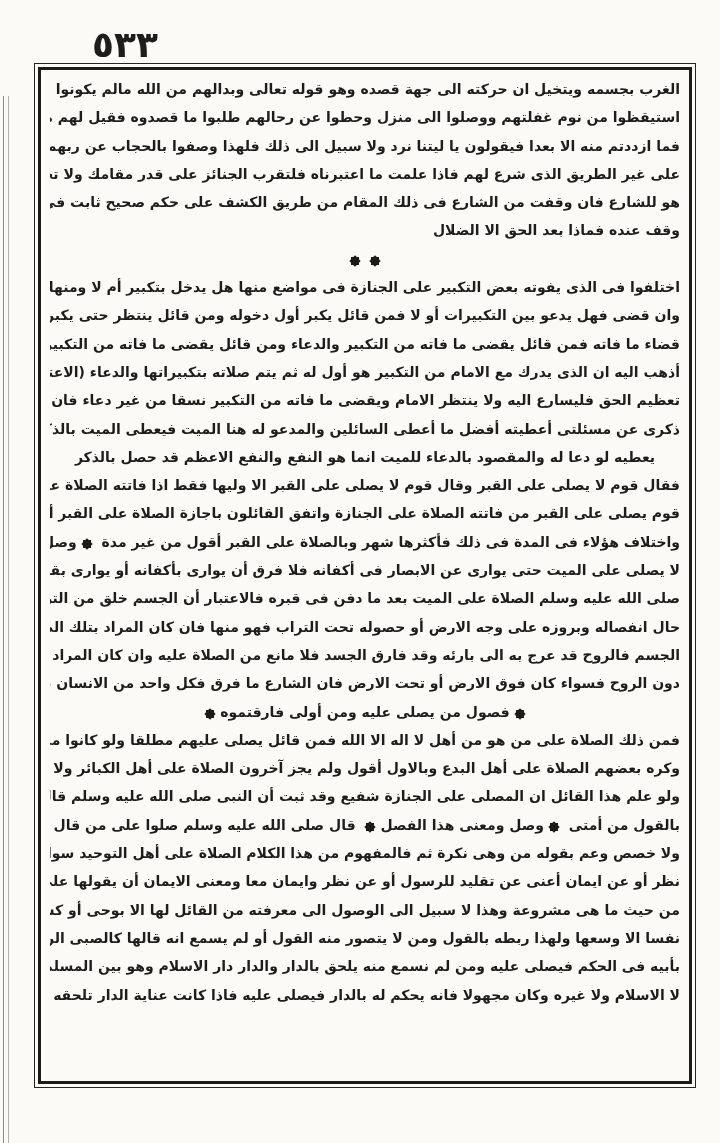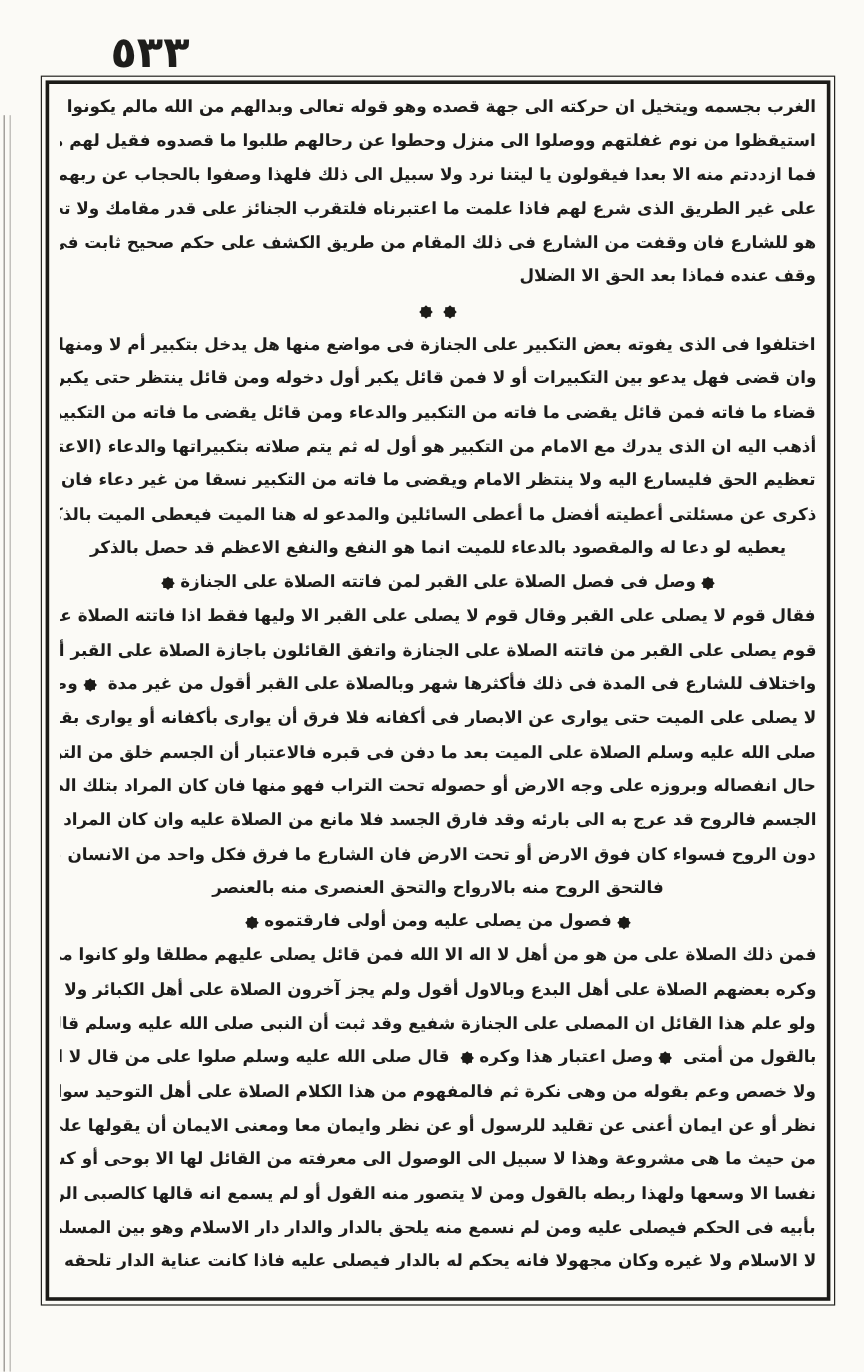--- a/index.html
+++ b/index.html
@@ -72,7 +72,6 @@
       <div class="tline"><span>تعظيم الحق فليسارع اليه ولا ينتظر الامام ويقضى ما فاته من التكبير نسقا من غير دعاء فان الله تعالى يقول من شغله</span></div>
       <div class="tline"><span>ذكرى عن مسئلتى أعطيته أفضل ما أعطى السائلين والمدعو له هنا الميت فيعطى الميت بالذكر من المصلى أفضل ما</span></div>
       <div class="tline center"><span>يعطيه لو دعا له والمقصود بالدعاء للميت انما هو النفع والنفع الاعظم قد حصل بالذكر</span></div>
-      <div class="tline header"><span class="orn"></span><span>وصل فى فصل الصلاة على القبر لمن فاتته الصلاة على الجنازة</span><span class="orn"></span></div>
       <div class="tline"><span>فقال قوم لا يصلى على القبر وقال قوم لا يصلى على القبر الا وليها فقط اذا فاتته الصلاة عليها وكان قد صلى عليها غير وليها وقال</span></div>
       <div class="tline"><span>قوم يصلى على القبر من فاتته الصلاة على الجنازة واتفق القائلون باجازة الصلاة على القبر أن من شرط ذلك حدوث الدفن</span></div>
       <div class="tline"><span>واختلاف للشارع فى المدة فى ذلك فأكثرها شهر وبالصلاة على القبر أقول من غير مدة </span><span class="orn"></span><span class="inline-heading">وصل الاعتبار فى هذا الفصل</span></div>

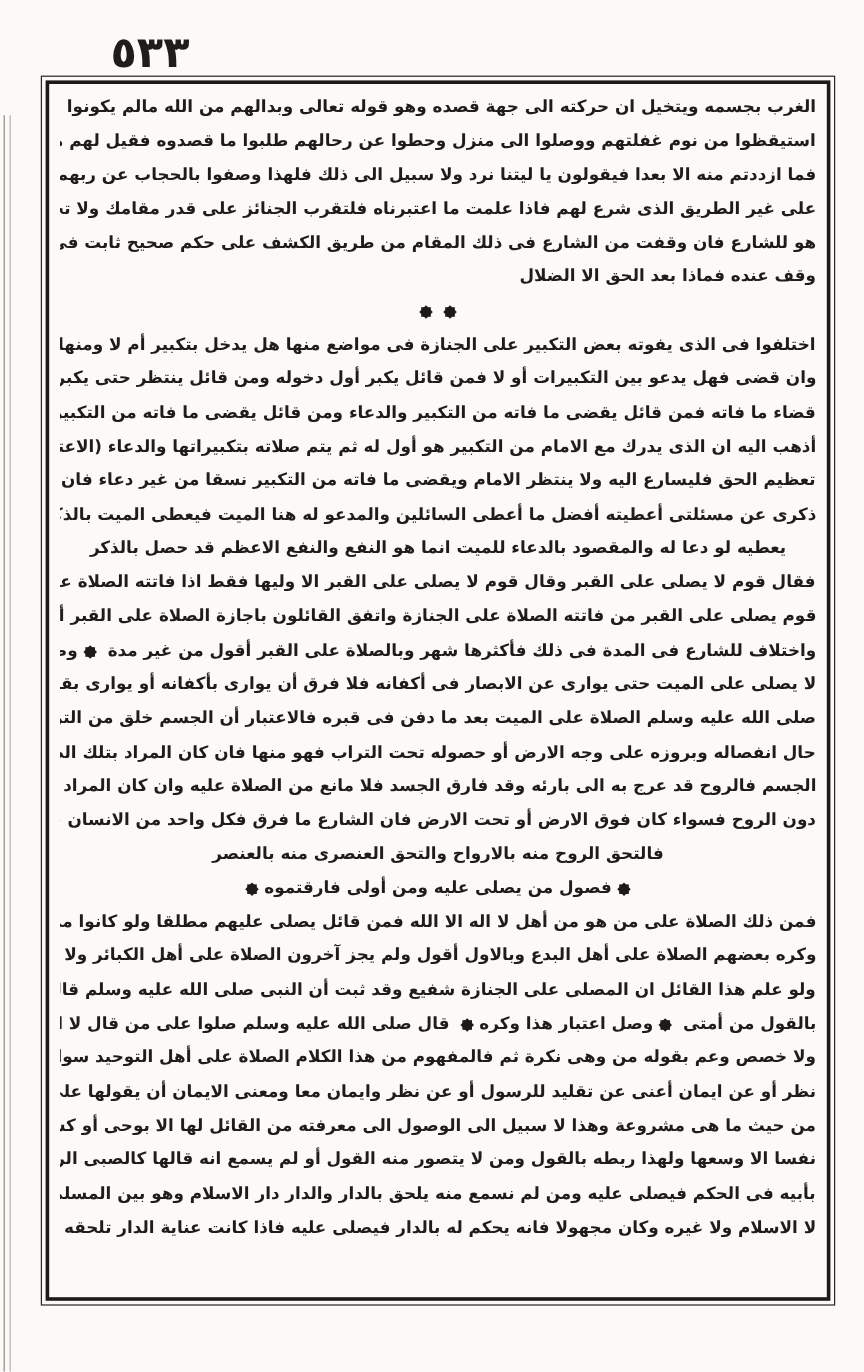--- a/index.html
+++ b/index.html
@@ -74,7 +74,7 @@
       <div class="tline center"><span>يعطيه لو دعا له والمقصود بالدعاء للميت انما هو النفع والنفع الاعظم قد حصل بالذكر</span></div>
       <div class="tline"><span>فقال قوم لا يصلى على القبر وقال قوم لا يصلى على القبر الا وليها فقط اذا فاتته الصلاة عليها وكان قد صلى عليها غير وليها وقال</span></div>
       <div class="tline"><span>قوم يصلى على القبر من فاتته الصلاة على الجنازة واتفق القائلون باجازة الصلاة على القبر أن من شرط ذلك حدوث الدفن</span></div>
-      <div class="tline"><span>واختلاف للشارع فى المدة فى ذلك فأكثرها شهر وبالصلاة على القبر أقول من غير مدة </span><span class="orn"></span><span class="inline-heading">وصل الاعتبار فى هذا الفصل</span></div>
+      <div class="tline"><span>واختلاف هؤلاء فى المدة فى ذلك فأكثرها شهر وبالصلاة على القبر أقول من غير مدة </span><span class="orn"></span><span class="inline-heading">وصل الاعتبار فى هذا الفصل</span></div>
       <div class="tline"><span>لا يصلى على الميت حتى يوارى عن الابصار فى أكفانه فلا فرق أن يوارى بأكفانه أو يوارى بقبره وقد ثبت عن النبى</span></div>
       <div class="tline"><span>صلى الله عليه وسلم الصلاة على الميت بعد ما دفن فى قبره فالاعتبار أن الجسم خلق من التراب وعاد الى أصله فلا فرق بينه فى</span></div>
       <div class="tline"><span>حال انفصاله وبروزه على وجه الارض أو حصوله تحت التراب فهو منها فان كان المراد بتلك الصلاة الروح المدبر لهذا</span></div>

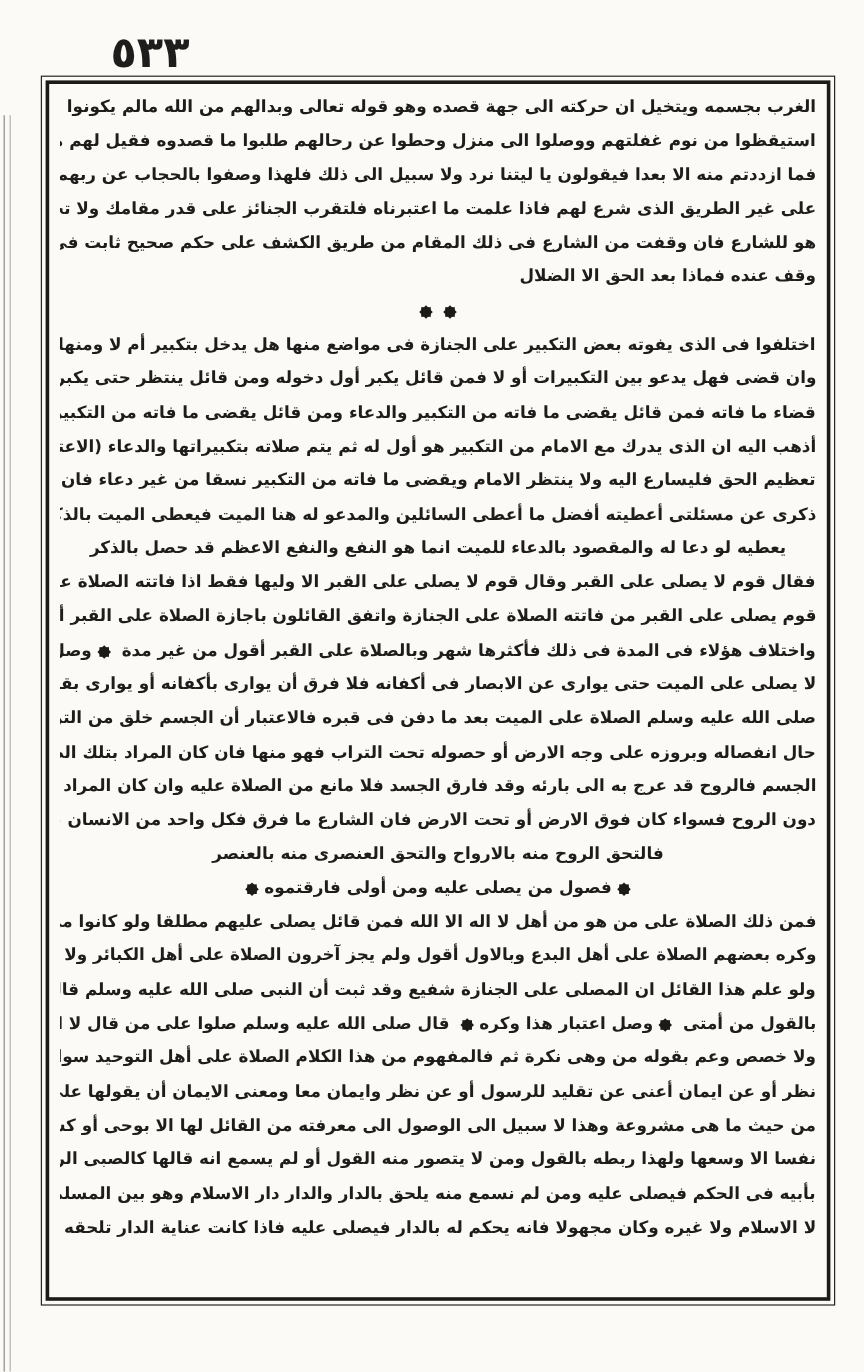--- a/index.html
+++ b/index.html
@@ -80,7 +80,6 @@
       <div class="tline"><span>حال انفصاله وبروزه على وجه الارض أو حصوله تحت التراب فهو منها فان كان المراد بتلك الصلاة الروح المدبر لهذا</span></div>
       <div class="tline"><span>الجسم فالروح قد عرج به الى بارئه وقد فارق الجسد فلا مانع من الصلاة عليه وان كان المراد بتلك الصلاة الجسد</span></div>
       <div class="tline"><span>دون الروح فسواء كان فوق الارض أو تحت الارض فان الشارع ما فرق فكل واحد من الانسان قد رجع الى أصله</span></div>
-      <div class="tline center"><span>فالتحق الروح منه بالارواح والتحق العنصرى منه بالعنصر</span></div>
       <div class="tline header"><span class="orn"></span><span>فصول من يصلى عليه ومن أولى فارقتموه</span><span class="orn"></span></div>
       <div class="tline"><span>فمن ذلك الصلاة على من هو من أهل لا اله الا الله فمن قائل يصلى عليهم مطلقا ولو كانوا من أهل الكبائر والاهواء والبدع</span></div>
       <div class="tline"><span>وكره بعضهم الصلاة على أهل البدع وبالاول أقول ولم يجز آخرون الصلاة على أهل الكبائر ولا على أهل البغى والبدع</span></div>

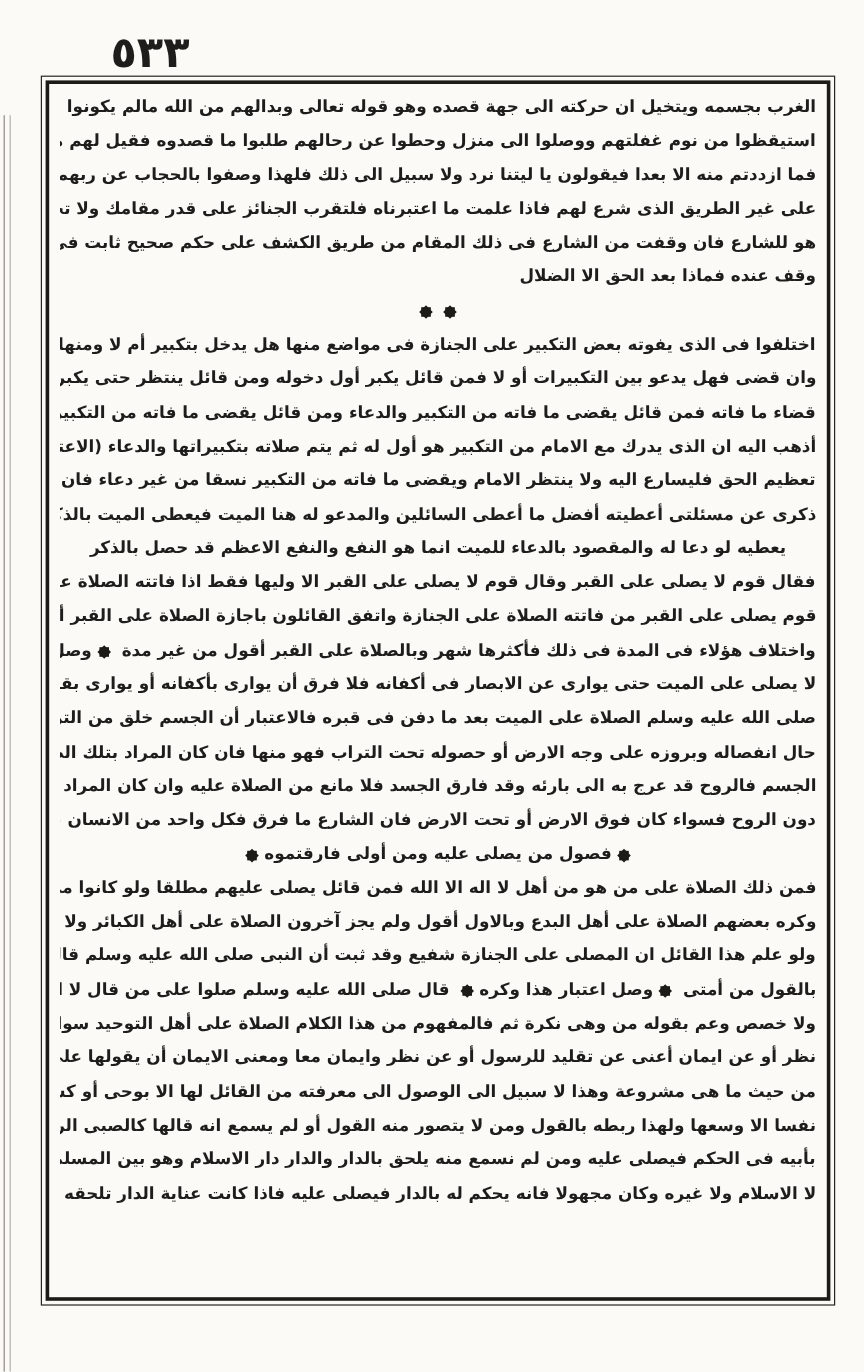--- a/index.html
+++ b/index.html
@@ -84,7 +84,7 @@
       <div class="tline"><span>فمن ذلك الصلاة على من هو من أهل لا اله الا الله فمن قائل يصلى عليهم مطلقا ولو كانوا من أهل الكبائر والاهواء والبدع</span></div>
       <div class="tline"><span>وكره بعضهم الصلاة على أهل البدع وبالاول أقول ولم يجز آخرون الصلاة على أهل الكبائر ولا على أهل البغى والبدع</span></div>
       <div class="tline"><span>ولو علم هذا القائل ان المصلى على الجنازة شفيع وقد ثبت أن النبى صلى الله عليه وسلم قال خبأت دعوتى شفاعة لاهل</span></div>
-      <div class="tline"><span>بالقول من أمتى </span><span class="orn"></span><span class="inline-heading">وصل اعتبار هذا وكره</span><span class="orn"></span><span> قال صلى الله عليه وسلم صلوا على من قال لا اله الا الله ولم يفصل</span></div>
+      <div class="tline"><span>بالقول من أمتى </span><span class="orn"></span><span class="inline-heading">وصل ومعنى هذا الفصل</span><span class="orn"></span><span> قال صلى الله عليه وسلم صلوا على من قال لا اله الا الله ولم يفصل</span></div>
       <div class="tline"><span>ولا خصص وعم بقوله من وهى نكرة ثم فالمفهوم من هذا الكلام الصلاة على أهل التوحيد سواء كان توحيدهم عن</span></div>
       <div class="tline"><span>نظر أو عن ايمان أعنى عن تقليد للرسول أو عن نظر وايمان معا ومعنى الايمان أن يقولها على جهة القربة المشروعة</span></div>
       <div class="tline"><span>من حيث ما هى مشروعة وهذا لا سبيل الى الوصول الى معرفته من القائل لها الا بوحى أو كشف فانه غيب وما كلف الله</span></div>

